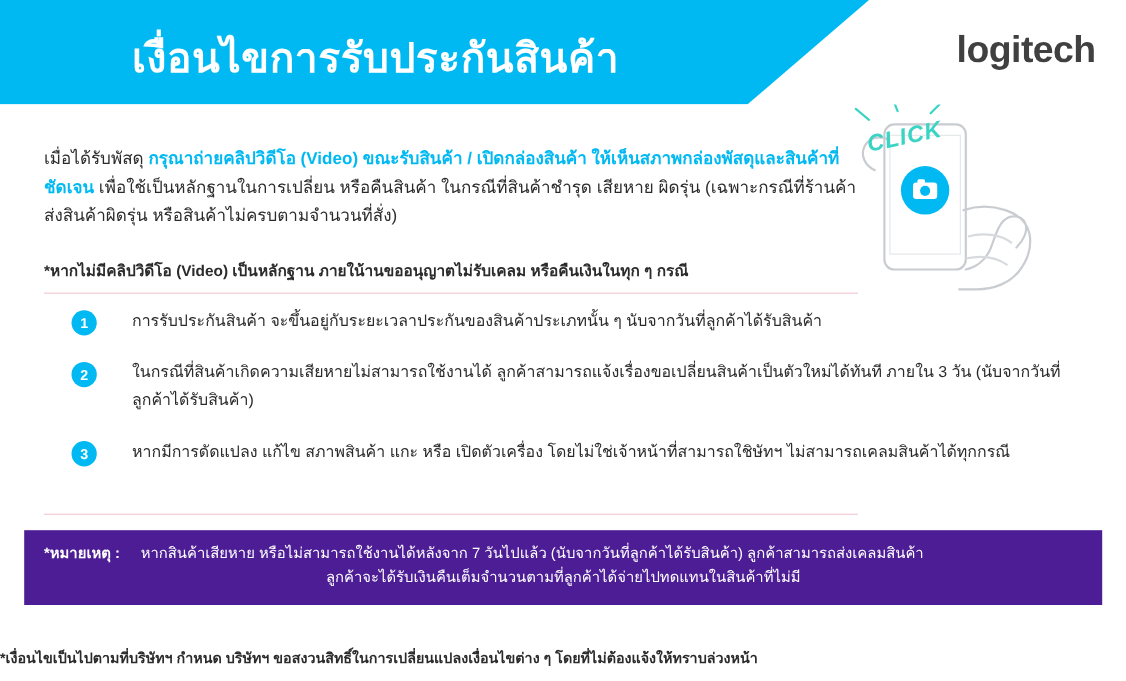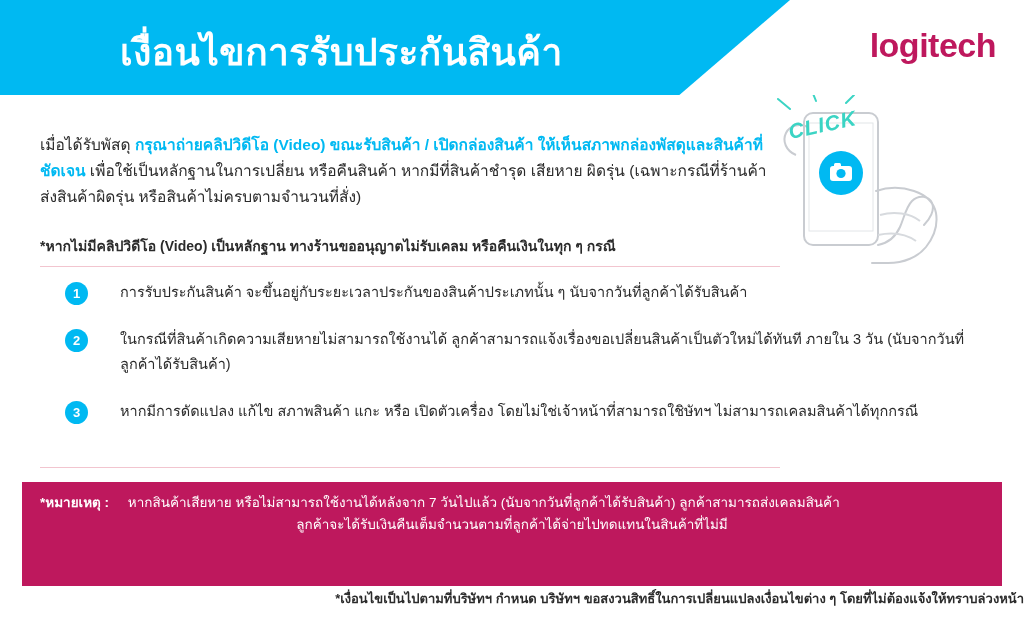--- a/index.html
+++ b/index.html
@@ -44,7 +44,7 @@
   .logo {
     position: absolute;
     right: 28px; top: 26px;
-    color: #be185d;
+    color: #404040;
     font-size: 34px;
     font-weight: bold;
     letter-spacing: -0.5px;

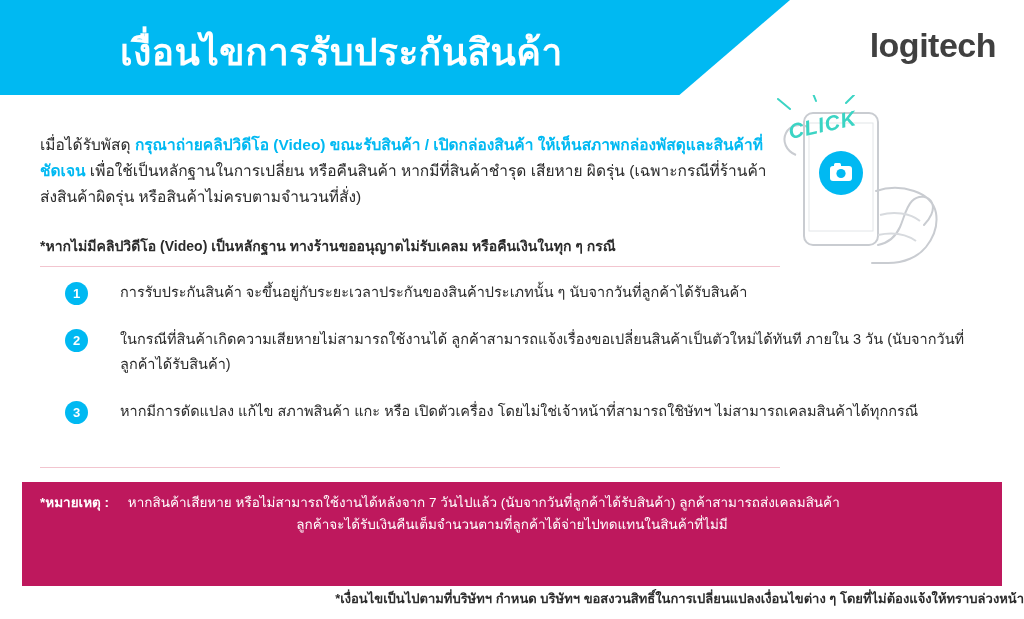--- a/index.html
+++ b/index.html
@@ -188,7 +188,7 @@
   </div>
 
   <div class="intro">
-    <span class="plain">เมื่อได้รับพัสดุ </span><span class="hl">กรุณาถ่ายคลิปวิดีโอ (Video) ขณะรับสินค้า / เปิดกล่องสินค้า ให้เห็นสภาพกล่องพัสดุและสินค้าที่ชัดเจน</span><span class="plain"> เพื่อใช้เป็นหลักฐานในการเปลี่ยน หรือคืนสินค้า หากมีที่สินค้าชำรุด เสียหาย ผิดรุ่น (เฉพาะกรณีที่ร้านค้าส่งสินค้าผิดรุ่น หรือสินค้าไม่ครบตามจำนวนที่สั่ง)</span>
+    <span class="plain">เมื่อได้รับพัสดุ </span><span class="hl">กรุณาถ่ายคลิปวิดีโอ (Video) ขณะรับสินค้า / เปิดกล่องสินค้า ให้เห็นสภาพกล่องพัสดุและสินค้าที่ชัดเจน</span><span class="plain"> เพื่อใช้เป็นหลักฐานในการเปลี่ยน หรือคืนสินค้า ในกรณีที่สินค้าชำรุด เสียหาย ผิดรุ่น (เฉพาะกรณีที่ร้านค้าส่งสินค้าผิดรุ่น หรือสินค้าไม่ครบตามจำนวนที่สั่ง)</span>
   </div>
   <div class="intro-note">*หากไม่มีคลิปวิดีโอ (Video) เป็นหลักฐาน ทางร้านขออนุญาตไม่รับเคลม หรือคืนเงินในทุก ๆ กรณี</div>
 

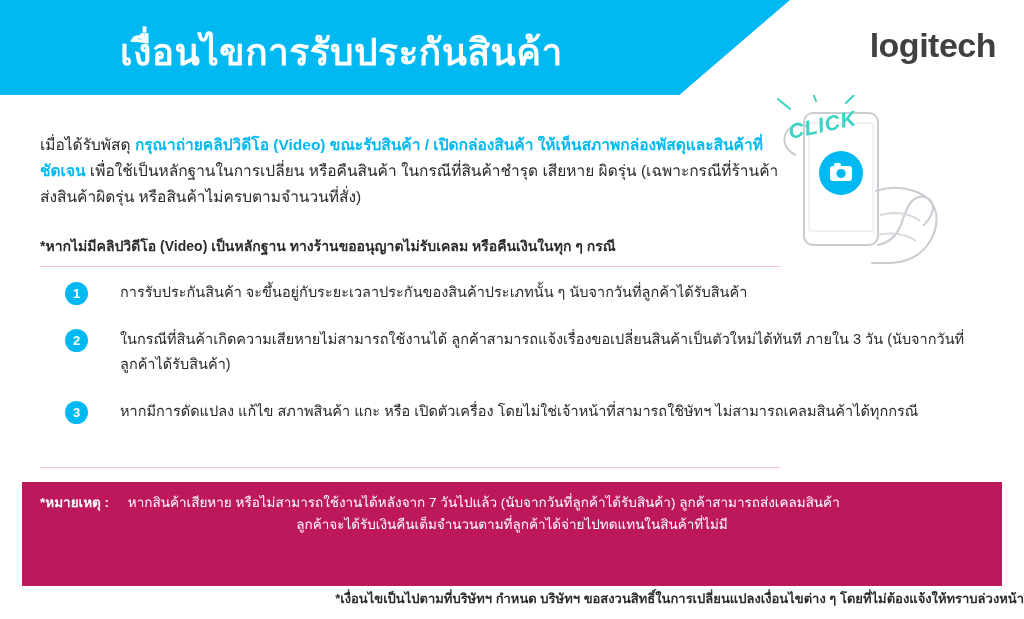--- a/index.html
+++ b/index.html
@@ -190,7 +190,7 @@
   <div class="intro">
     <span class="plain">เมื่อได้รับพัสดุ </span><span class="hl">กรุณาถ่ายคลิปวิดีโอ (Video) ขณะรับสินค้า / เปิดกล่องสินค้า ให้เห็นสภาพกล่องพัสดุและสินค้าที่ชัดเจน</span><span class="plain"> เพื่อใช้เป็นหลักฐานในการเปลี่ยน หรือคืนสินค้า ในกรณีที่สินค้าชำรุด เสียหาย ผิดรุ่น (เฉพาะกรณีที่ร้านค้าส่งสินค้าผิดรุ่น หรือสินค้าไม่ครบตามจำนวนที่สั่ง)</span>
   </div>
-  <div class="intro-note">*หากไม่มีคลิปวิดีโอ (Video) เป็นหลักฐาน ทางร้านขออนุญาตไม่รับเคลม หรือคืนเงินในทุก ๆ กรณี</div>
+  <div class="intro-note">*หากไม่มีคลิปวิดีโอ (Video) เป็นหลักฐาน ภายใน้านขออนุญาตไม่รับเคลม หรือคืนเงินในทุก ๆ กรณี</div>
 
   <div class="divider top"></div>
 

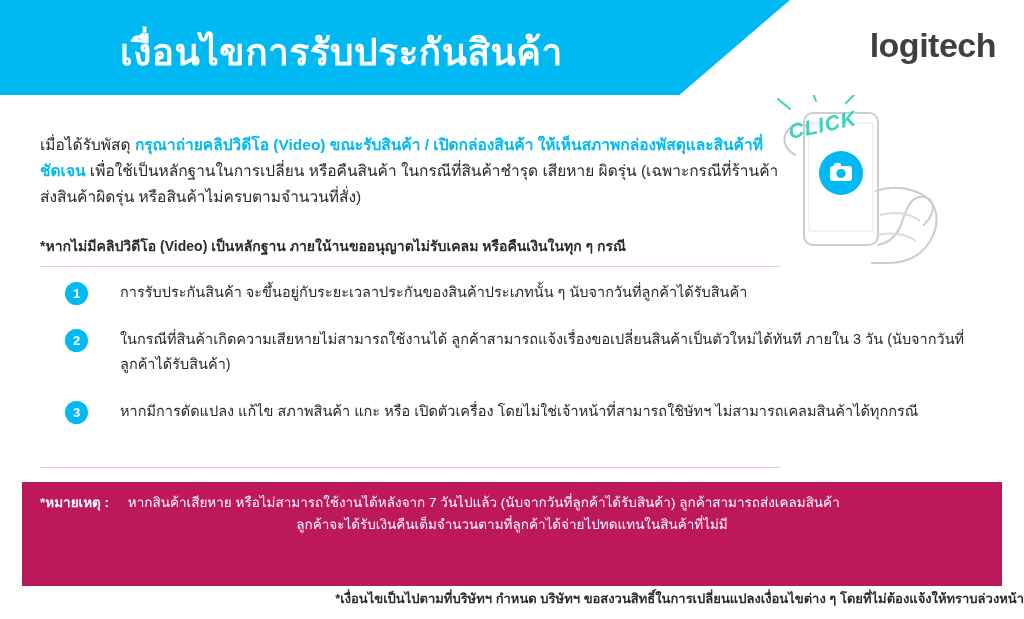--- a/index.html
+++ b/index.html
@@ -129,8 +129,8 @@
   .remark {
     position: absolute;
     left: 22px; top: 482px;
-    width: 980px; height: 104px;
-    background: #be185d;
+    width: 980px; height: 68px;
+    background: #4c1d95;
     color: #ffffff;
     padding: 10px 18px 0 18px;
   }

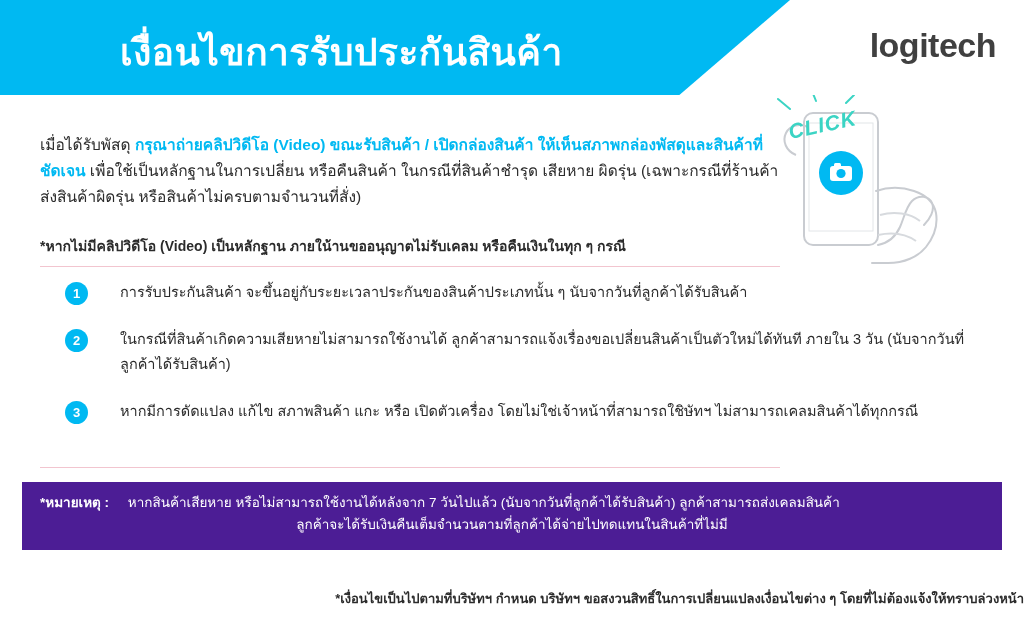--- a/index.html
+++ b/index.html
@@ -147,7 +147,7 @@
     position: absolute;
     left: 0; top: 588px;
     width: 1024px;
-    text-align: right;
+    text-align: left;
     font-size: 13px;
     color: #2b2b2b;
     font-weight: bold;

